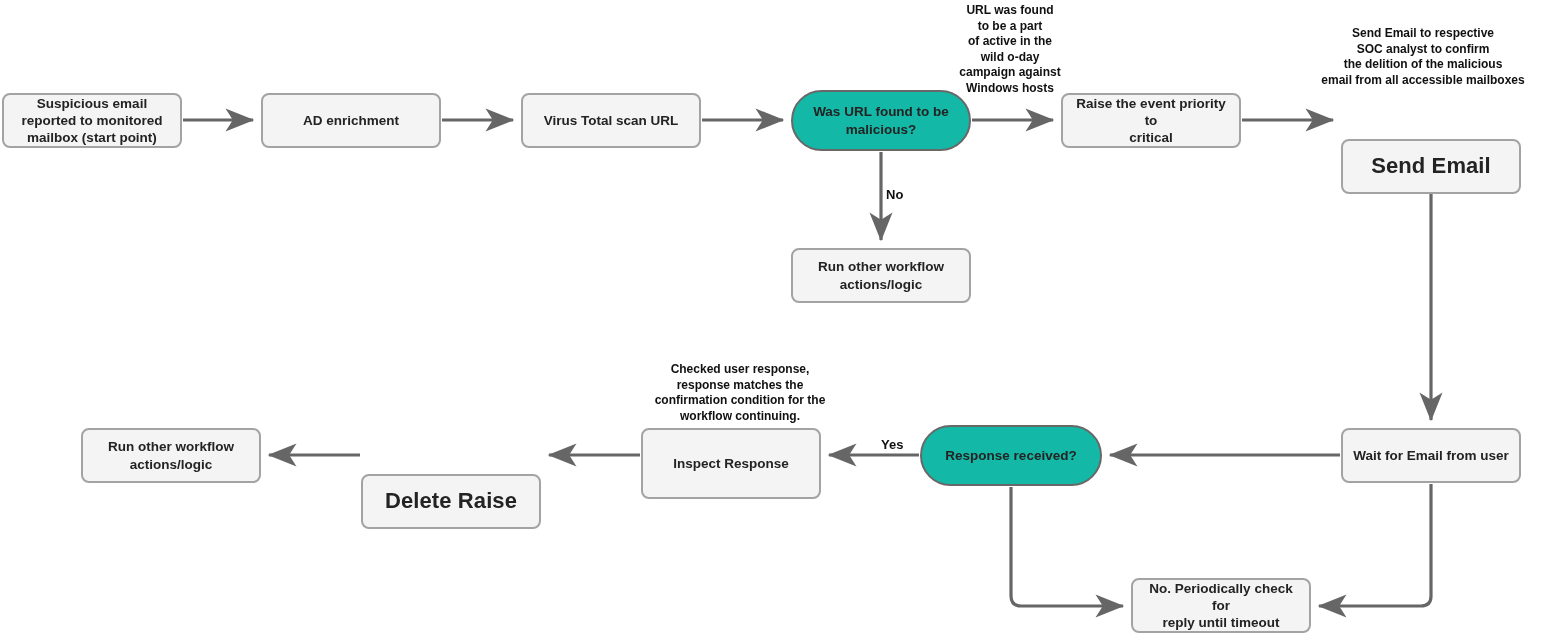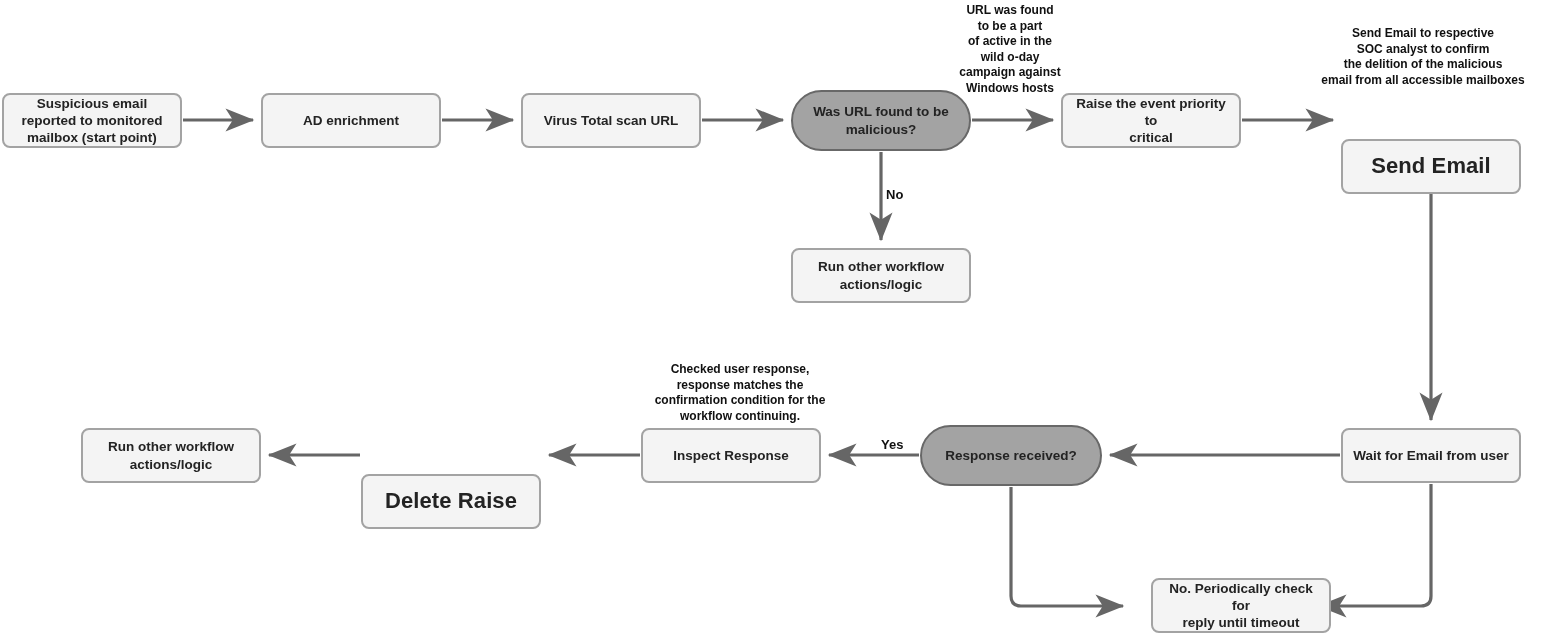--- a/index.html
+++ b/index.html
@@ -52,7 +52,7 @@
     margin-top: 46px;
   }
   .node.decision {
-    background: #a3a3a3;
+    background: #14b8a6;
     border: 2px solid #686868;
     border-radius: 999px;
     color: #232323;

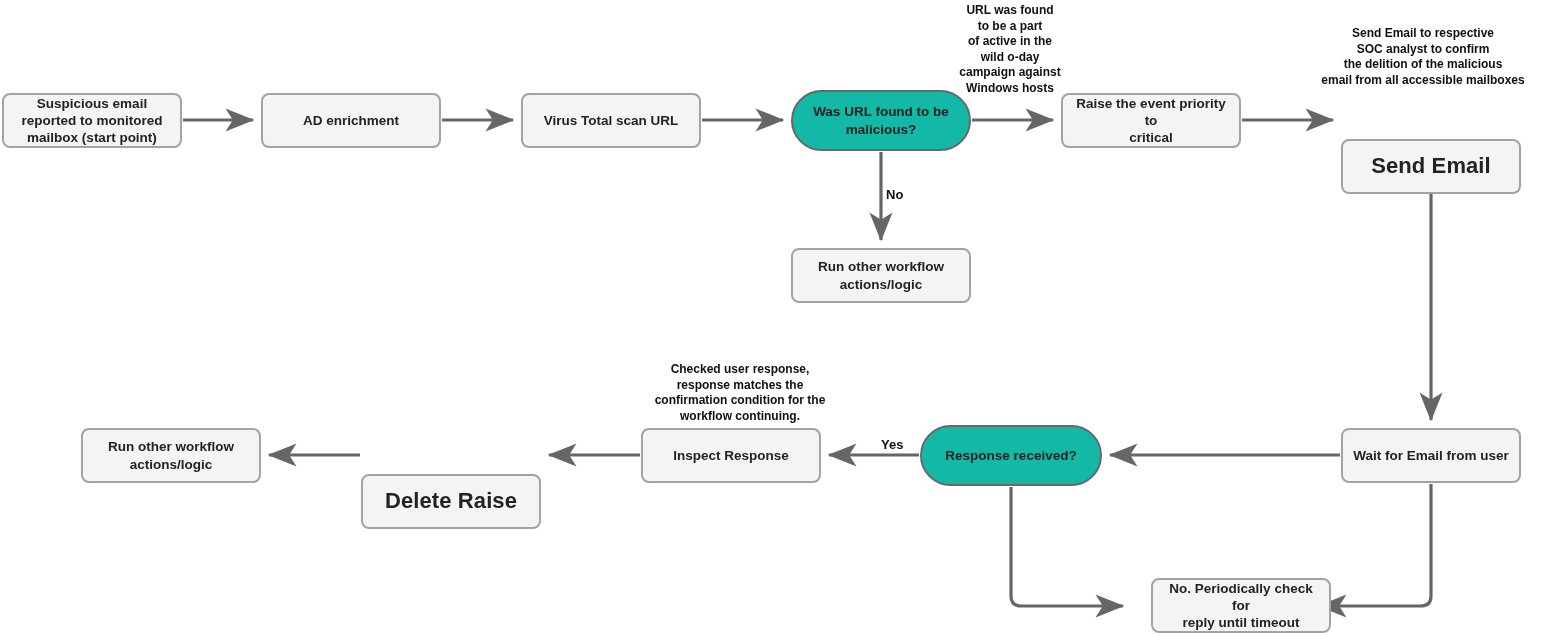--- a/index.html
+++ b/index.html
@@ -154,7 +154,7 @@
     <span class="node-label">Response received?</span>
   </div>
 
-  <div class="node" style="left:641px; top:428px; width:180px; height:55px;">
+  <div class="node" style="left:641px; top:428px; width:180px; height:71px;">
     <span class="node-label">Inspect Response</span>
   </div>
 

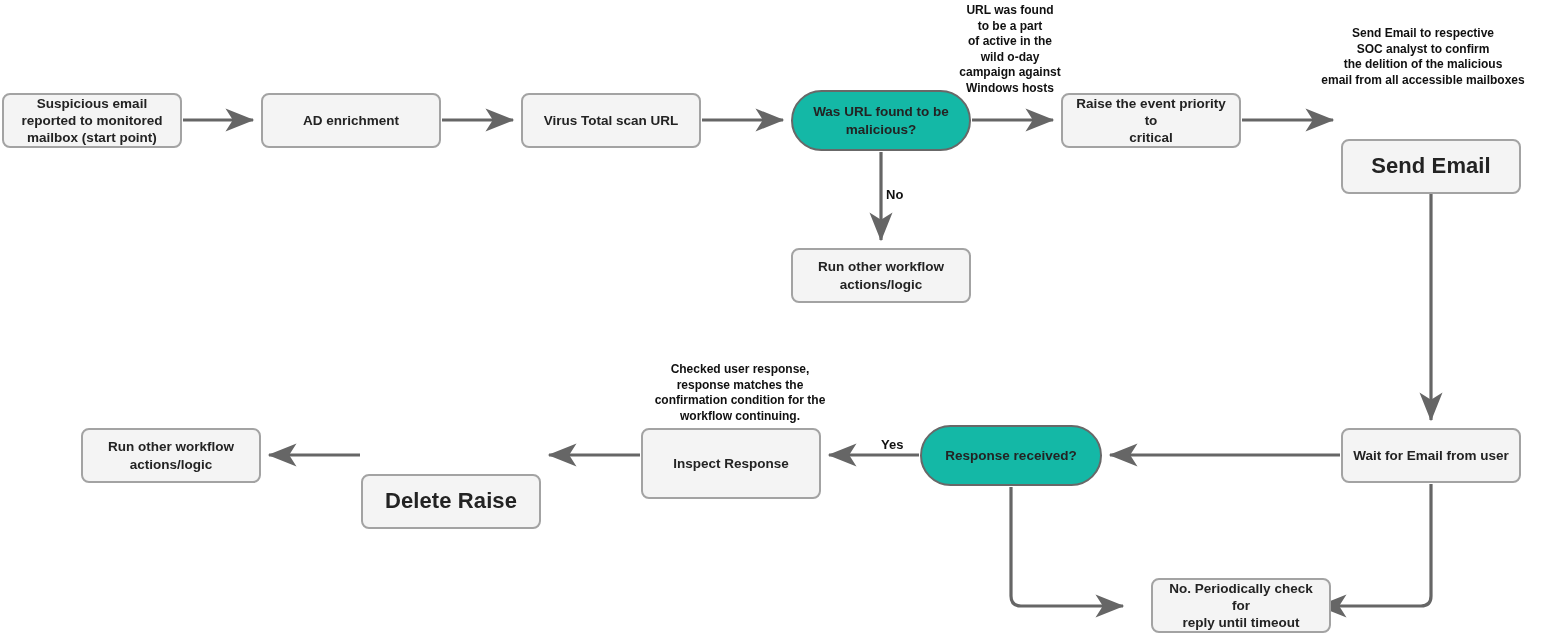--- a/index.html
+++ b/index.html
@@ -167,7 +167,7 @@
 actions/logic</span>
   </div>
 
-  <div class="node" style="left:1131px; top:578px; width:180px; height:55px;margin-left:20px;">
+  <div class="node" style="left:1131px; top:578px; width:180px; height:55px;">
     <span class="node-label">No. Periodically check for
 reply until timeout</span>
   </div>

